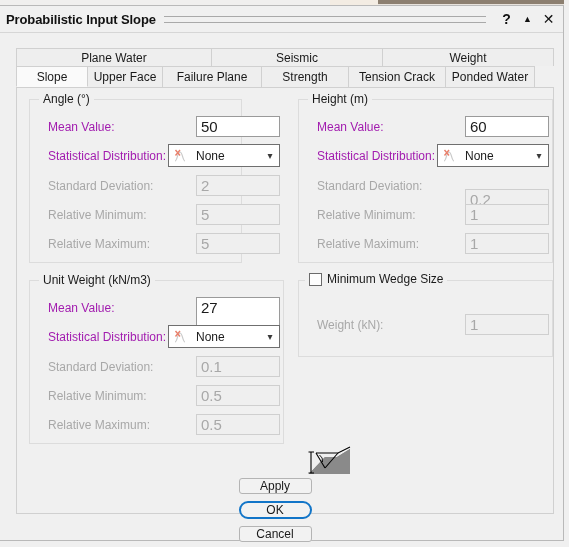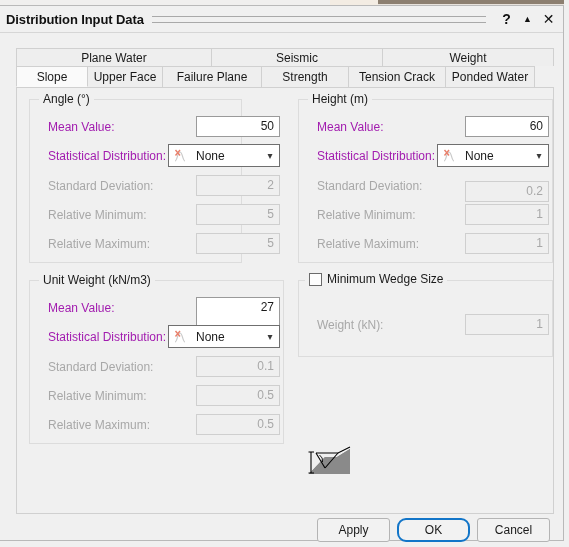--- a/index.html
+++ b/index.html
@@ -297,7 +297,7 @@
 <div class="dialog">
 
   <div class="titlebar">
-    <span class="title-text">Distribution Input Data</span>
+    <span class="title-text">Probabilistic Input Slope</span>
     <span class="grip"></span>
     <span class="tb-btn help">?</span>
     <span class="tb-btn roll">▲</span>

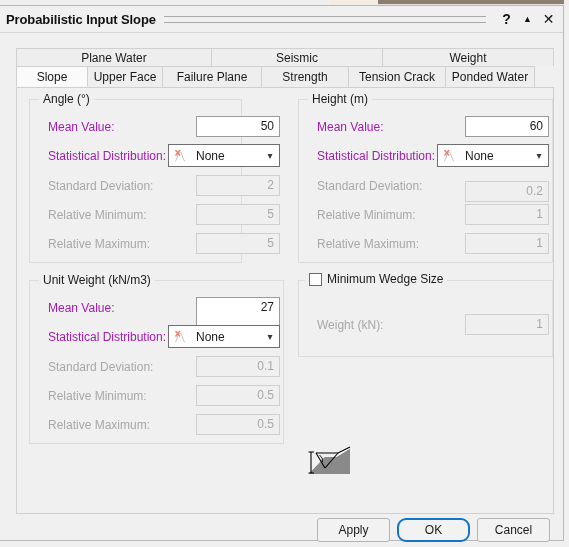--- a/index.html
+++ b/index.html
@@ -191,8 +191,7 @@
     background: #ffffff;
     border: 1px solid #9a9a9a;
     box-sizing: border-box;
-    text-align: right;
-    font-size: 12px;
+    font-size: 15px;
     color: #1a1a1a;
     padding: 0 5px 0 4px;
     line-height: 19px;

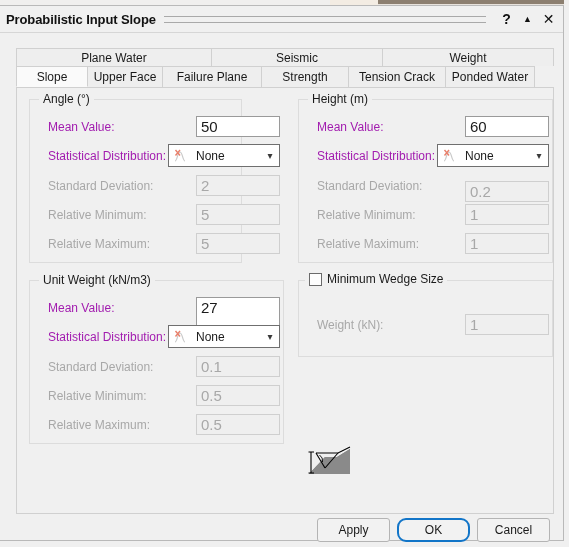--- a/index.html
+++ b/index.html
@@ -380,7 +380,7 @@
       <div class="row" style="left:18px; top:75px;">
         <span class="lbl dim">Standard Deviation:</span>
       </div>
-      <div class="field dim" style="left:166px; top:81px; width:84px;">0.2</div>
+      <div class="field dim" style="left:166px; top:89px; width:84px;">0.2</div>
 
       <div class="row" style="left:18px; top:104px;">
         <span class="lbl dim">Relative Minimum:</span>

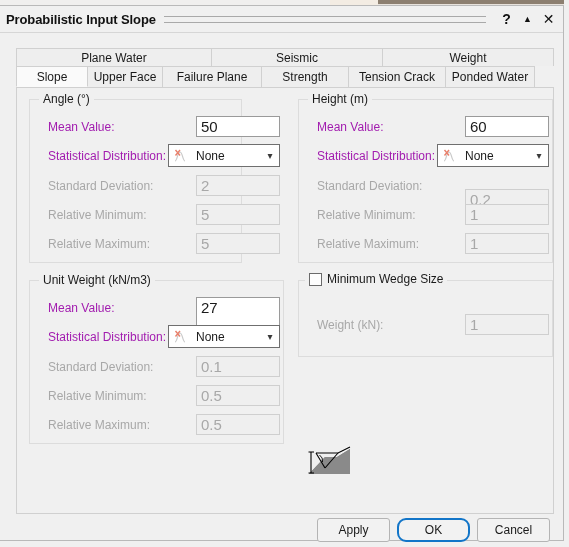--- a/index.html
+++ b/index.html
@@ -264,6 +264,7 @@
     gap: 7px;
     padding-right: 18px;
     box-sizing: border-box;
+    flex-direction: column;
   }
   .btn {
     width: 73px;

